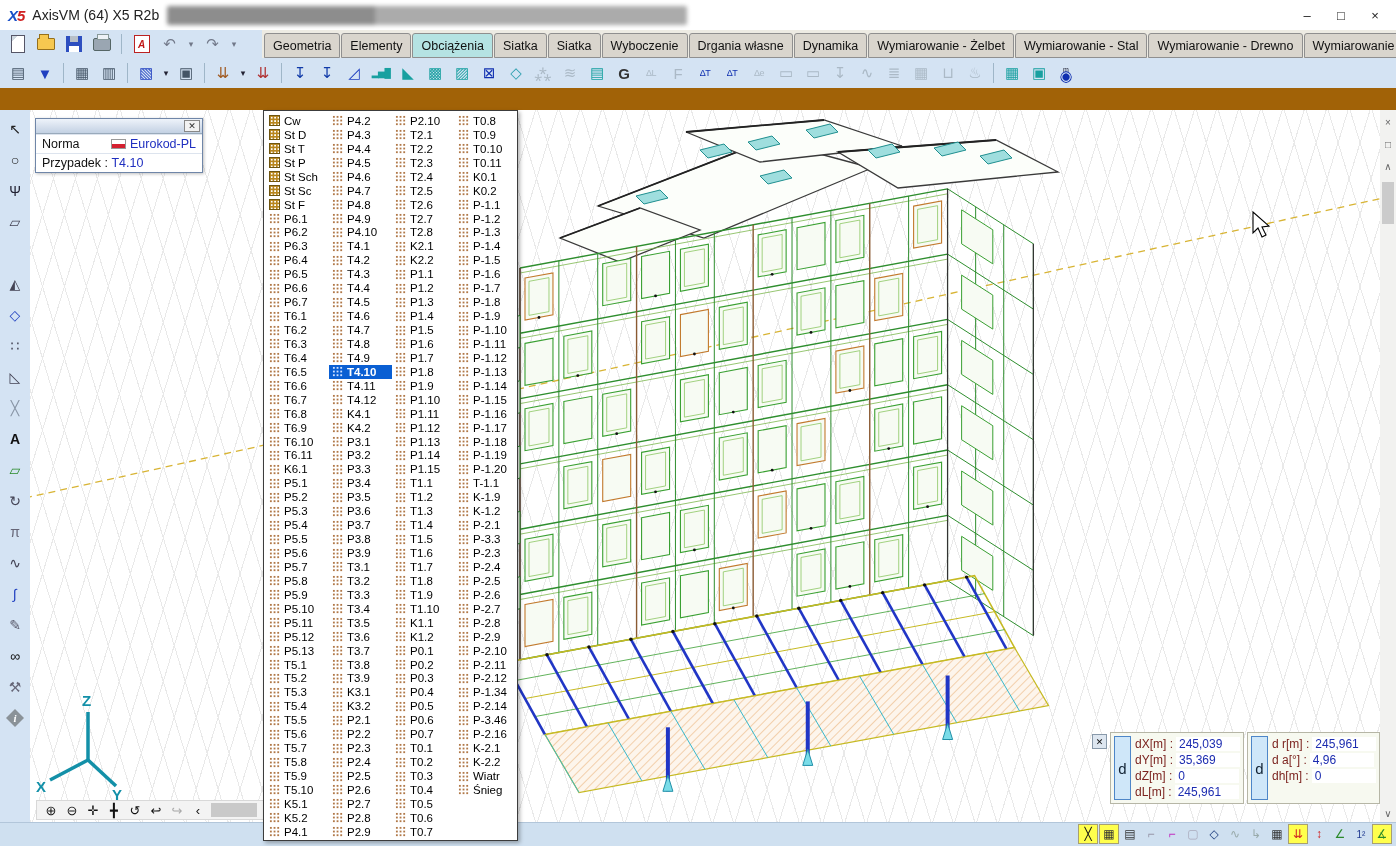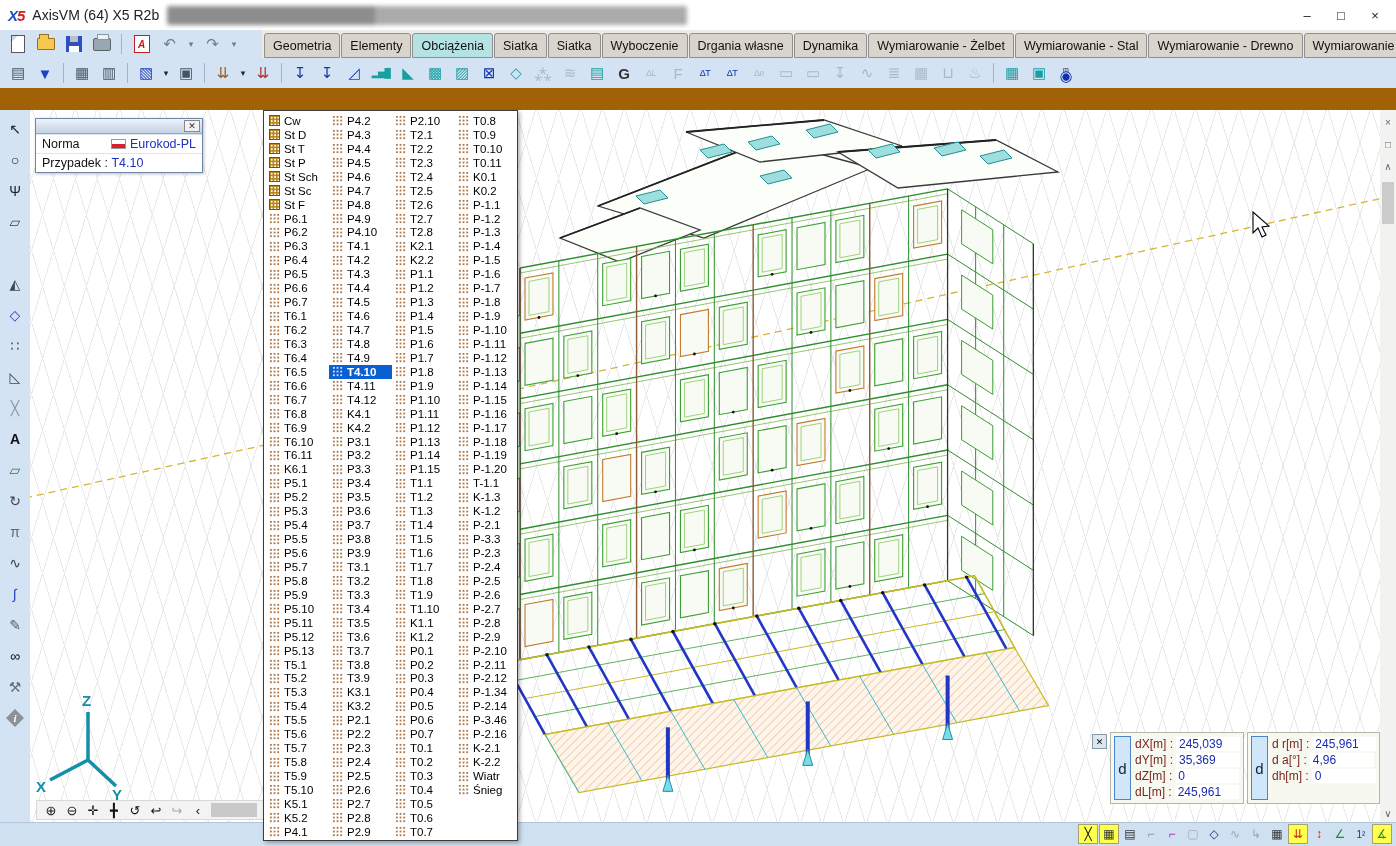--- a/index.html
+++ b/index.html
@@ -1384,7 +1384,7 @@
         </div>
         <div class="lc-item">
           <span class="lc-icon"></span>
-          <span>K-1.3</span>
+          <span>K-1.9</span>
         </div>
         <div class="lc-item">
           <span class="lc-icon"></span>

